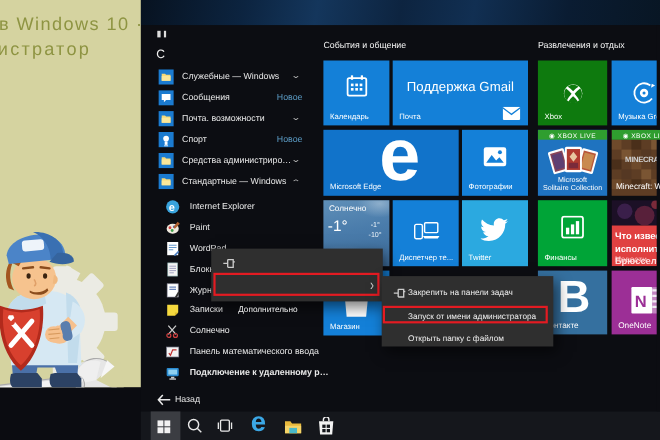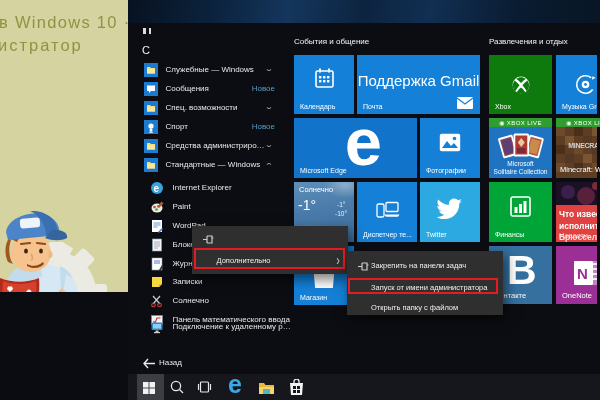--- a/index.html
+++ b/index.html
@@ -28,7 +28,7 @@
   <div class="abs" style="left:128px;top:374px;width:472px;height:26px;background:#15171c;"></div>
   <div class="abs" style="left:137px;top:374px;width:27px;height:26px;background:#3b3d42;"></div>
 
-  <div class="abs" id="khaki" style="left:0;top:0;width:128px;height:292px;background:#d5d3a0;overflow:hidden;">
+  <div class="abs" id="khaki" style="left:0;top:0;width:128px;height:352px;background:#d5d3a0;overflow:hidden;">
     <div class="abs" style="left:-1px;top:13px;font-size:16.5px;color:#8e9442;white-space:nowrap;letter-spacing:1.3px;">в Windows 10 ·</div>
     <div class="abs" style="left:-2px;top:36px;font-size:16.5px;color:#8e9442;white-space:nowrap;letter-spacing:2px;">истратор</div>
 

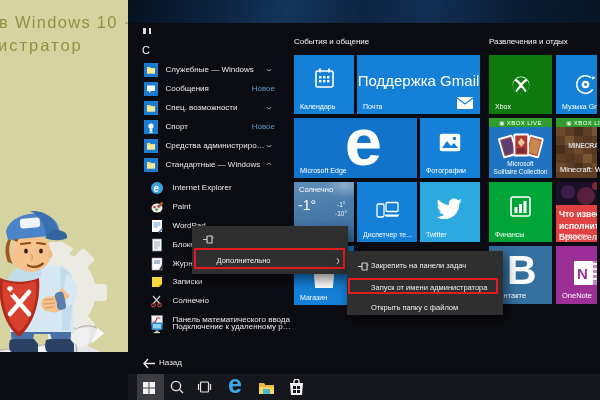--- a/index.html
+++ b/index.html
@@ -272,7 +272,7 @@
   </div>
 
   <div class="tile" style="left:357px;top:54.5px;width:123px;height:59.5px;background:#1480d8;">
-    <div class="abs" style="left:0;top:17px;width:123px;text-align:center;font-size:15px;color:#fff;">Поддержка Gmail</div>
+    <div class="abs" style="left:0;top:17px;width:123px;text-align:center;font-size:12px;color:#fff;">Поддержка Gmail</div>
     <svg class="abs" style="right:7px;bottom:5px;" width="16" height="12" viewBox="0 0 16 12">
       <rect x="0" y="0" width="16" height="12" rx="1" fill="#fff"></rect>
       <path d="M0 1 L8 7 L16 1" stroke="#1480d8" stroke-width="1.2" fill="none"></path>

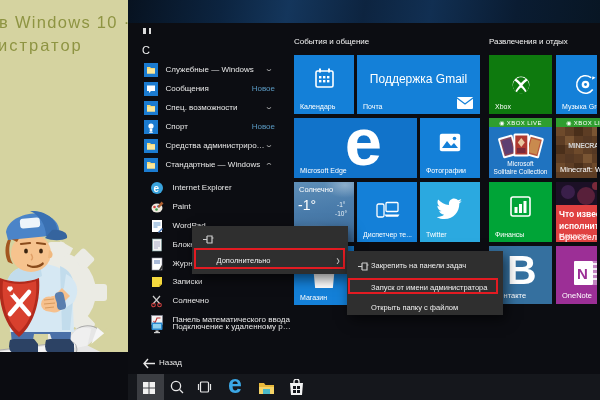--- a/index.html
+++ b/index.html
@@ -140,7 +140,7 @@
             <path d="M3 4 L6 4 L7 5 L11 5 L11 10.5 L3 10.5 Z" fill="#f6d978"></path>
             <path d="M3 6 L11 6 L11 10.5 L3 10.5 Z" fill="#fbe79a"></path>
           </svg></span>
-        <span class="rtx" style="left:35.5px;">Спец. возможности</span>
+        <span class="rtx" style="left:35.5px;">Почта. возможности</span>
         <span class="chev">⌄</span>
       </div>
       <div class="row" style="top:117px;">

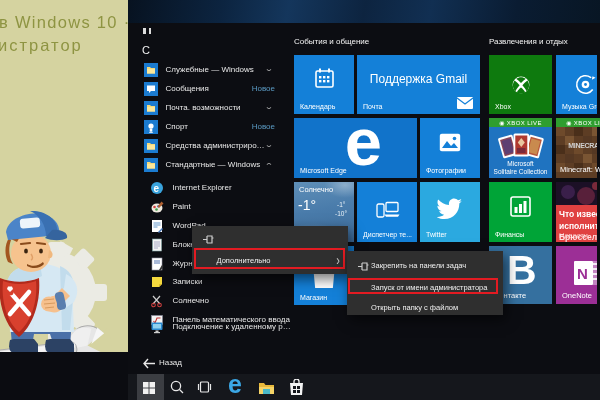--- a/index.html
+++ b/index.html
@@ -492,7 +492,7 @@
     </svg>
   </div>
   <div class="mi" style="left:192px;top:251px;width:156px;">
-    <div class="mtx" style="left:24.5px;">Дополнительно</div>
+    <div class="mtx" style="left:24.5px;margin-top:21px;">Дополнительно</div>
     <div class="abs" style="right:8px;top:3px;color:#cccccc;font-size:11px;transform:scaleY(1.3);">›</div>
   </div>
   <div class="abs" style="left:193.5px;top:248.4px;width:147.5px;height:17px;border:2.6px solid #e31b22;"></div>

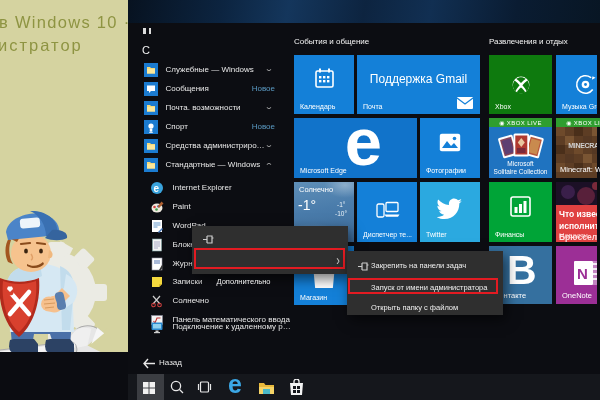--- a/index.html
+++ b/index.html
@@ -233,7 +233,7 @@
           </svg></span>
         <span class="rtx" style="left:42.5px;">Панель математического ввода</span>
       </div>
-      <div class="row" style="top:317px;">
+      <div class="row" style="top:329px;font-weight:bold;">
         <span class="ric" style="left:19.5px;"><svg width="14" height="14">
             <rect x="1.5" y="2.5" width="11" height="7.5" rx="1" fill="#2a8ad0"></rect>
             <rect x="3" y="4" width="8" height="4.5" fill="#8fd0f0"></rect>

